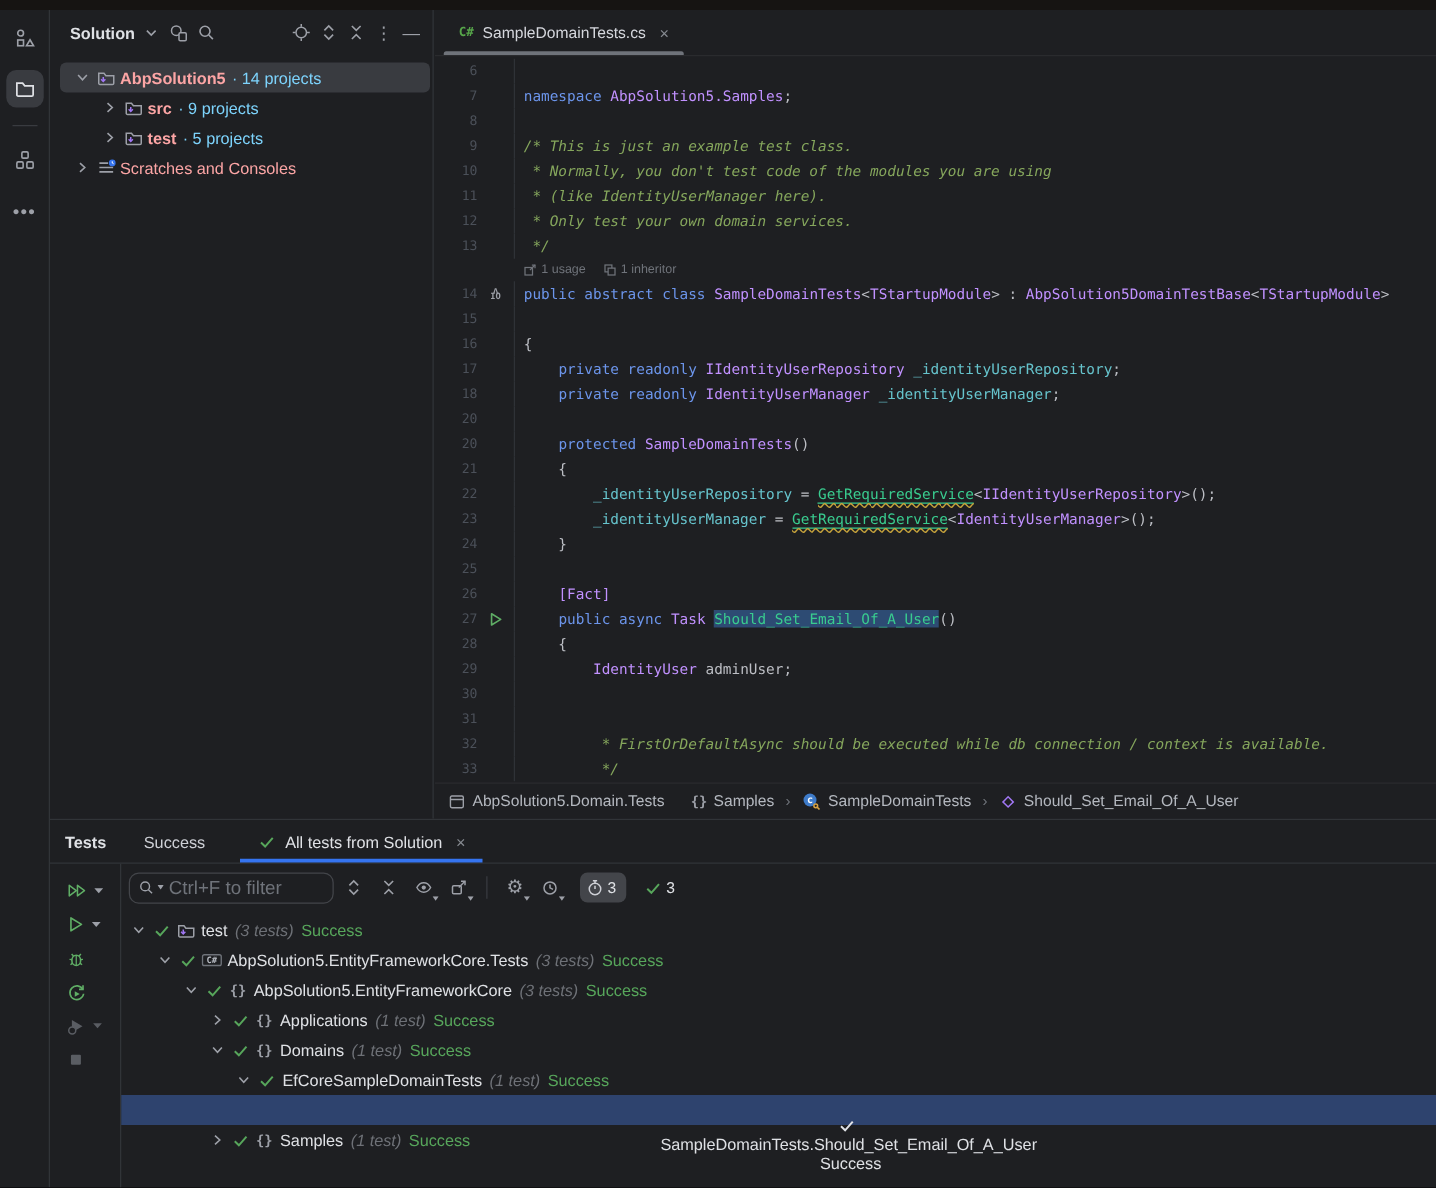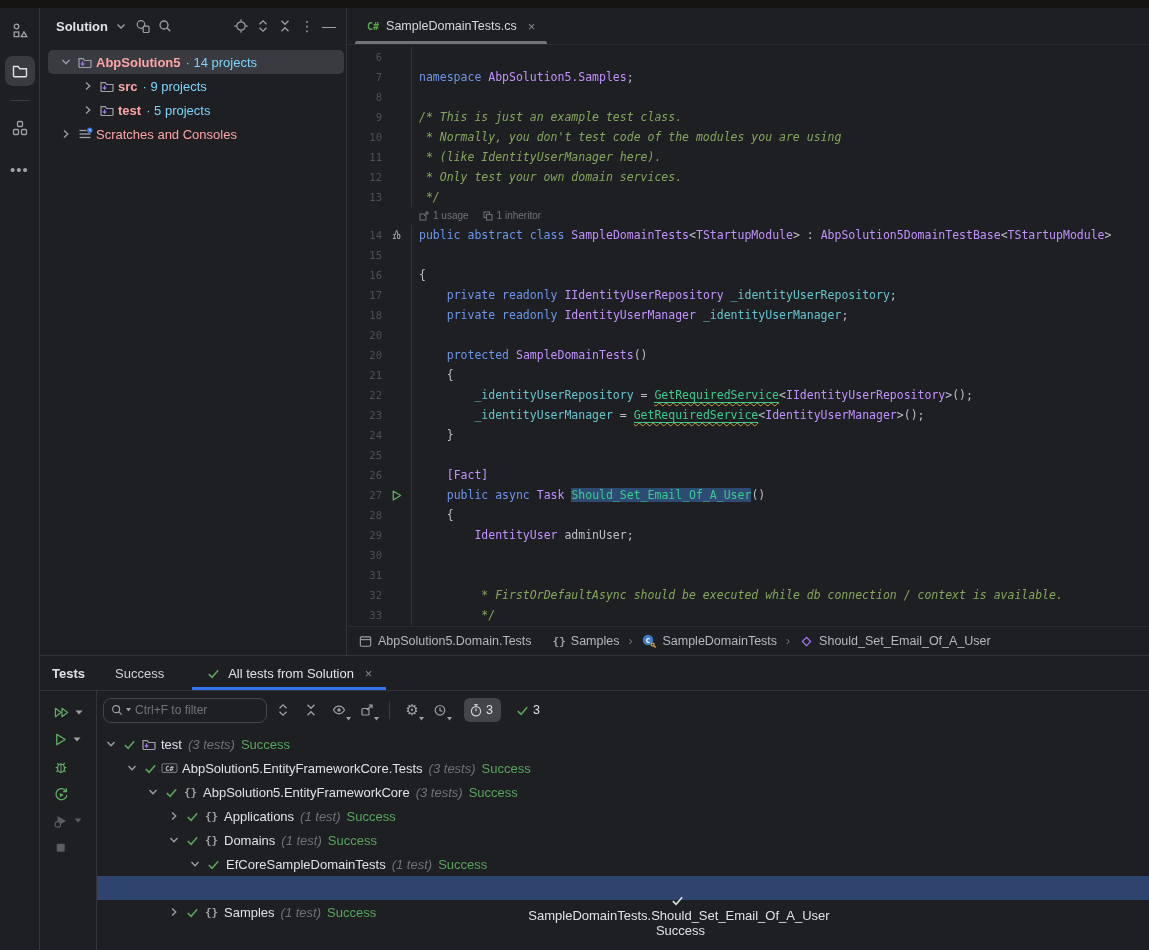--- a/index.html
+++ b/index.html
@@ -70,7 +70,7 @@
   .tests-main{position:absolute;left:57px;top:0;right:0;bottom:0;}
   .filter-row{height:38px;display:flex;align-items:center;}
   .searchbox{margin-left:6px;width:164px;height:25px;border:1px solid #43454A;border-radius:8px;display:flex;align-items:center;box-sizing:border-box;padding:0 6px;gap:2px;}
-  .searchbox input{background:transparent;border:0;outline:none;color:#BCBEC4;font-size:12px;width:110px;font-family:"Liberation Sans",sans-serif;}
+  .searchbox input{background:transparent;border:0;outline:none;color:#BCBEC4;font-size:15px;width:110px;font-family:"Liberation Sans",sans-serif;}
   .searchbox input::placeholder{color:#6F737A;}
   .t-ic{width:24px;height:24px;display:flex;align-items:center;justify-content:center;margin-left:4px;position:relative;color:#9DA0A8;}
   .t-ic .mini-caret{position:absolute;right:0px;bottom:1px;}

